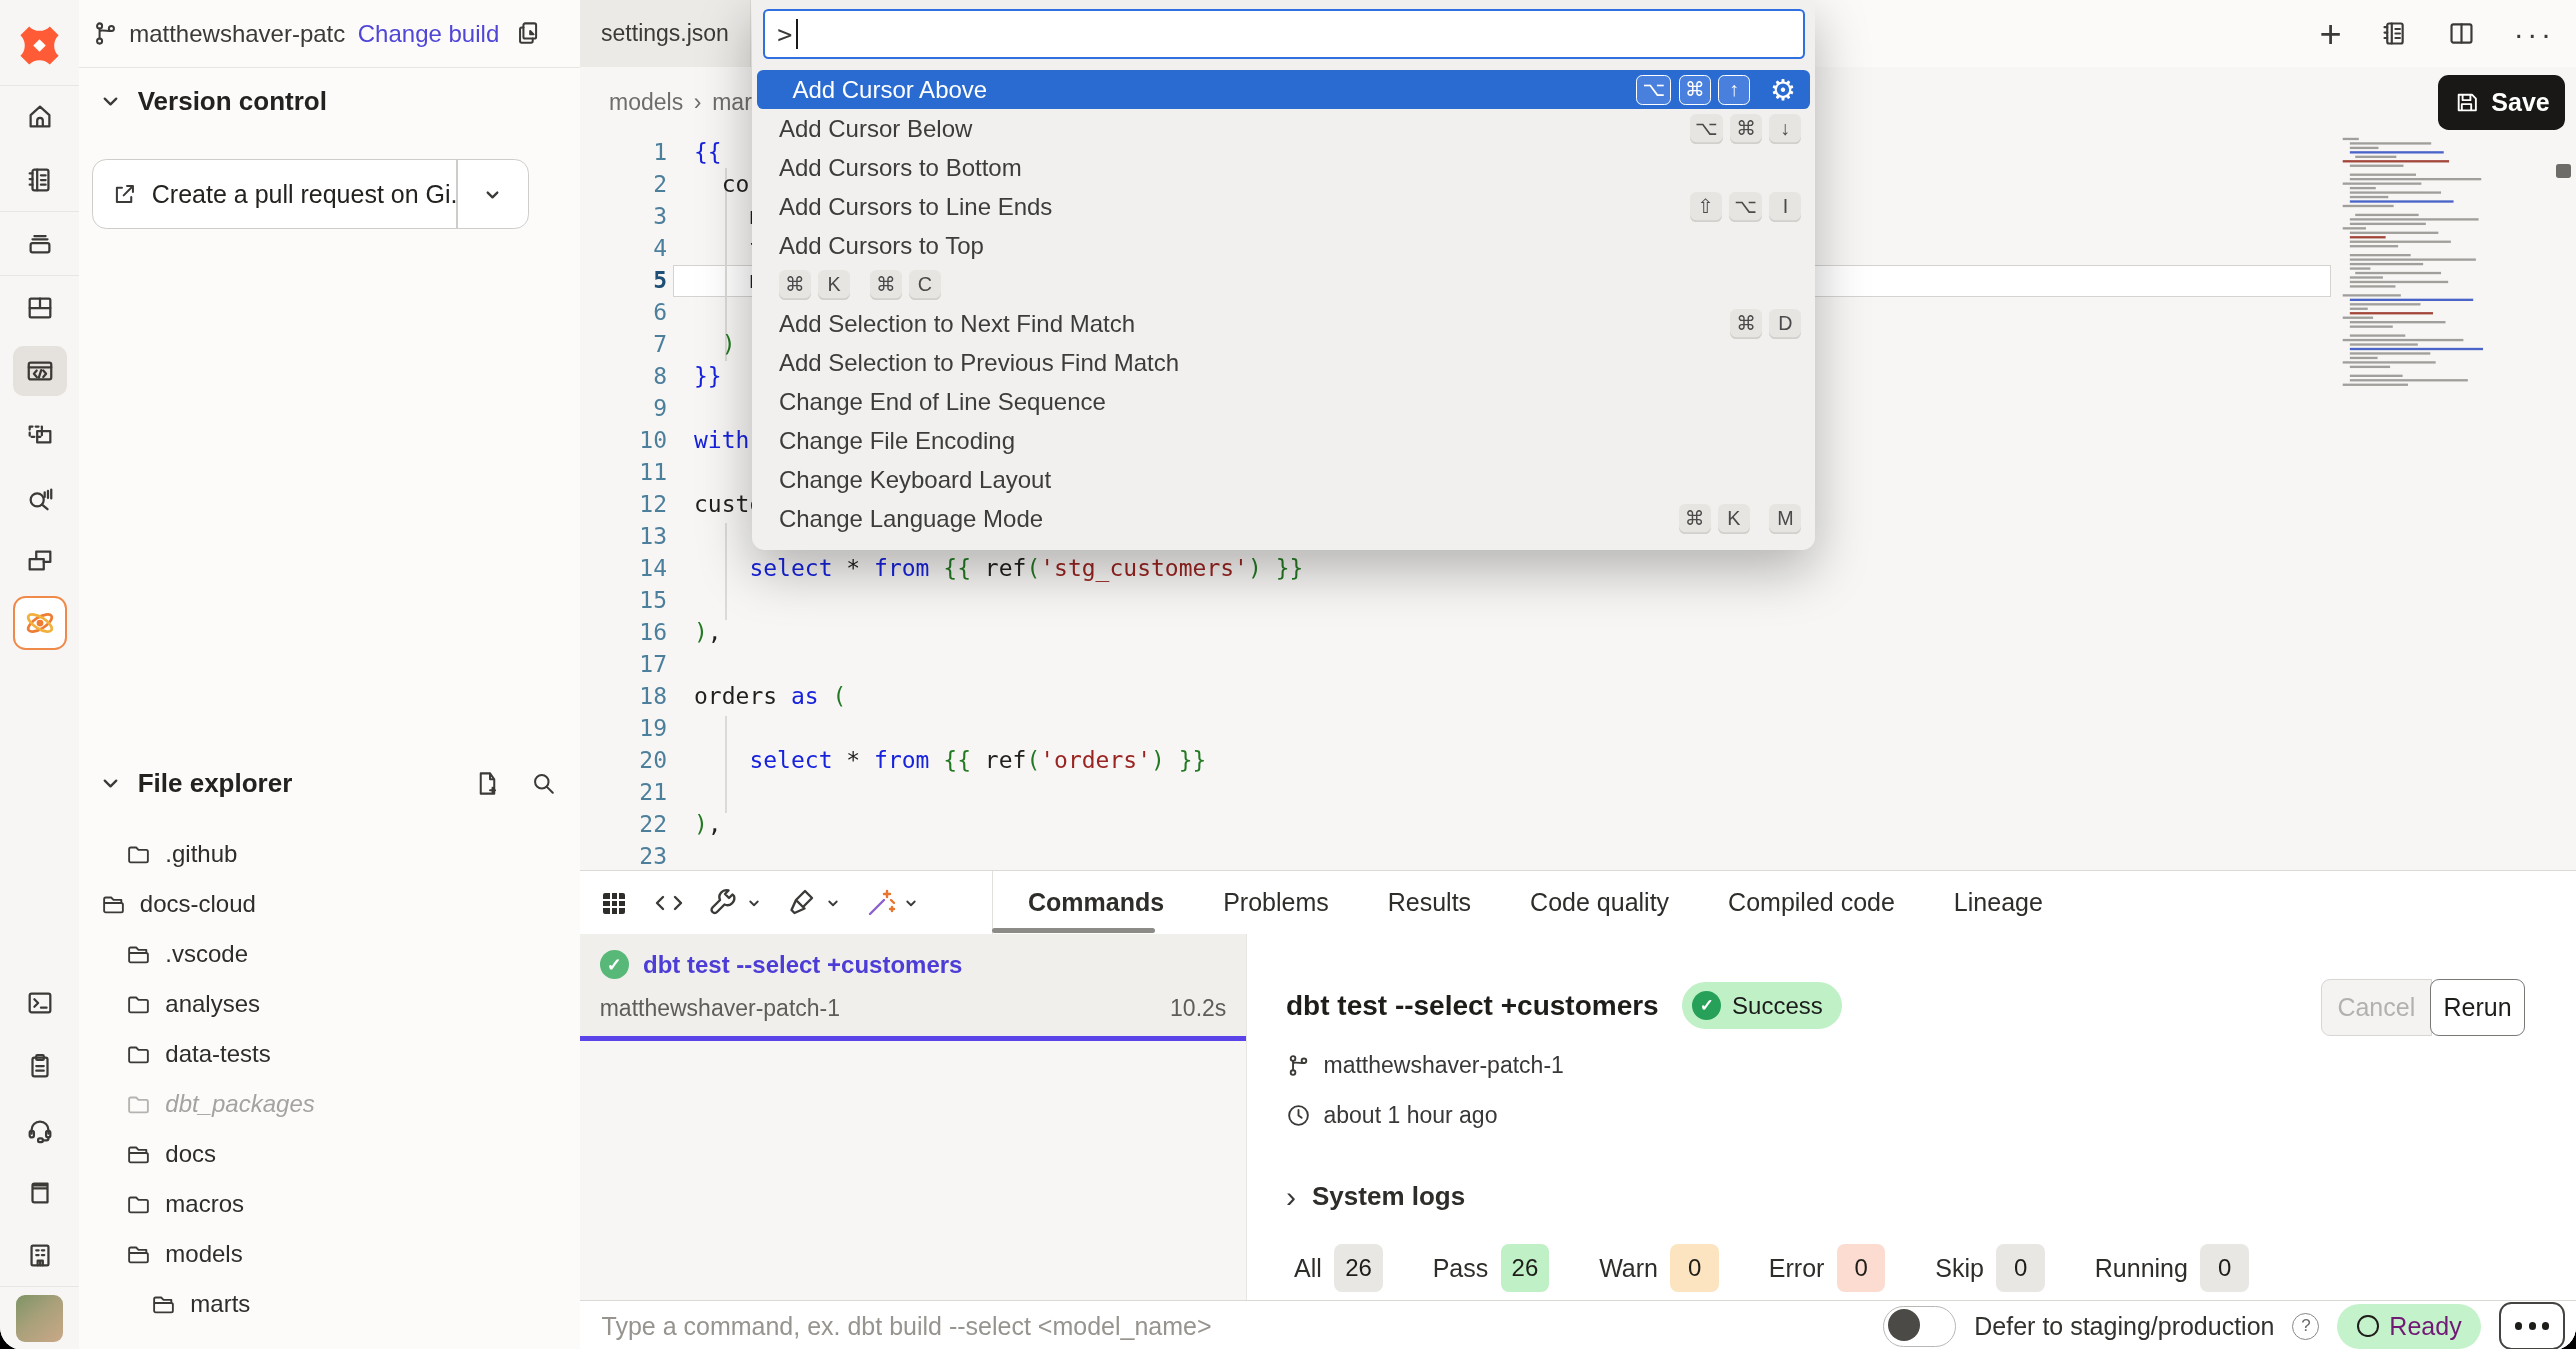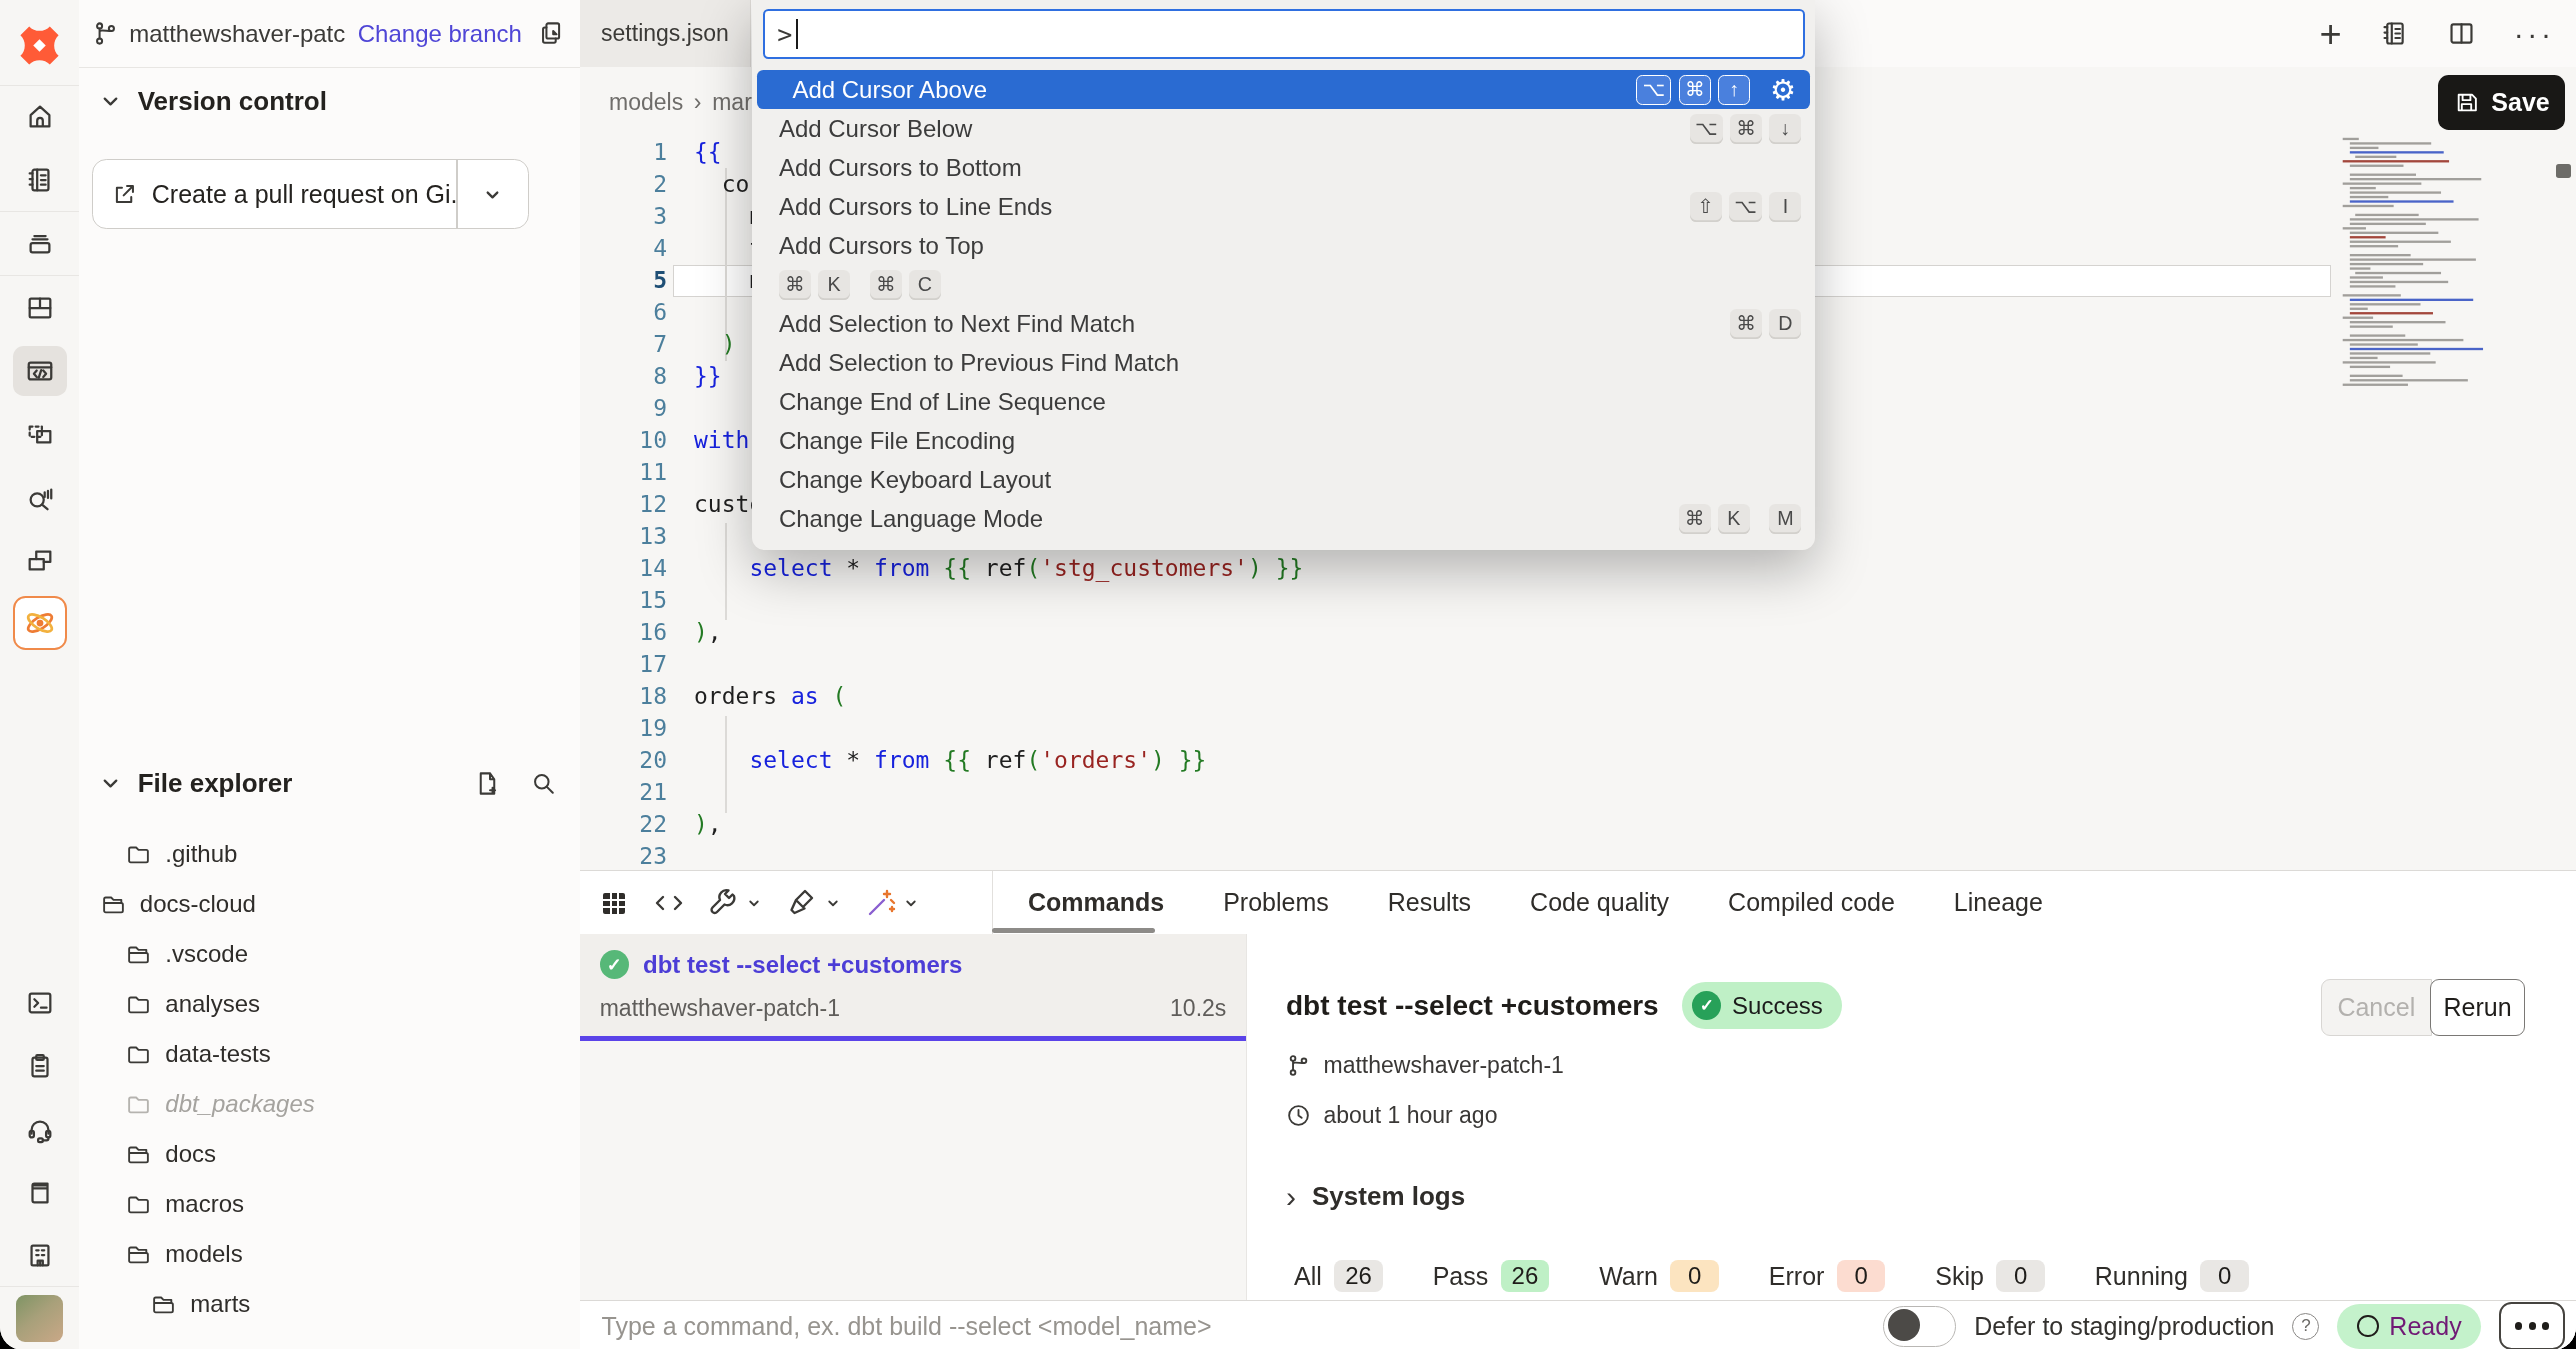--- a/index.html
+++ b/index.html
@@ -256,7 +256,7 @@
           </svg>
         </span>
       <span class="branch-name">matthewshaver-patc</span>
-      <span class="link">Change branch</span>
+      <span class="link">Change build</span>
       <span style="margin-left:16px;">
           <svg class="ico" width="27" height="27" viewBox="0 0 32 32">
             <rect x="10" y="4" width="15" height="18" rx="2"></rect>

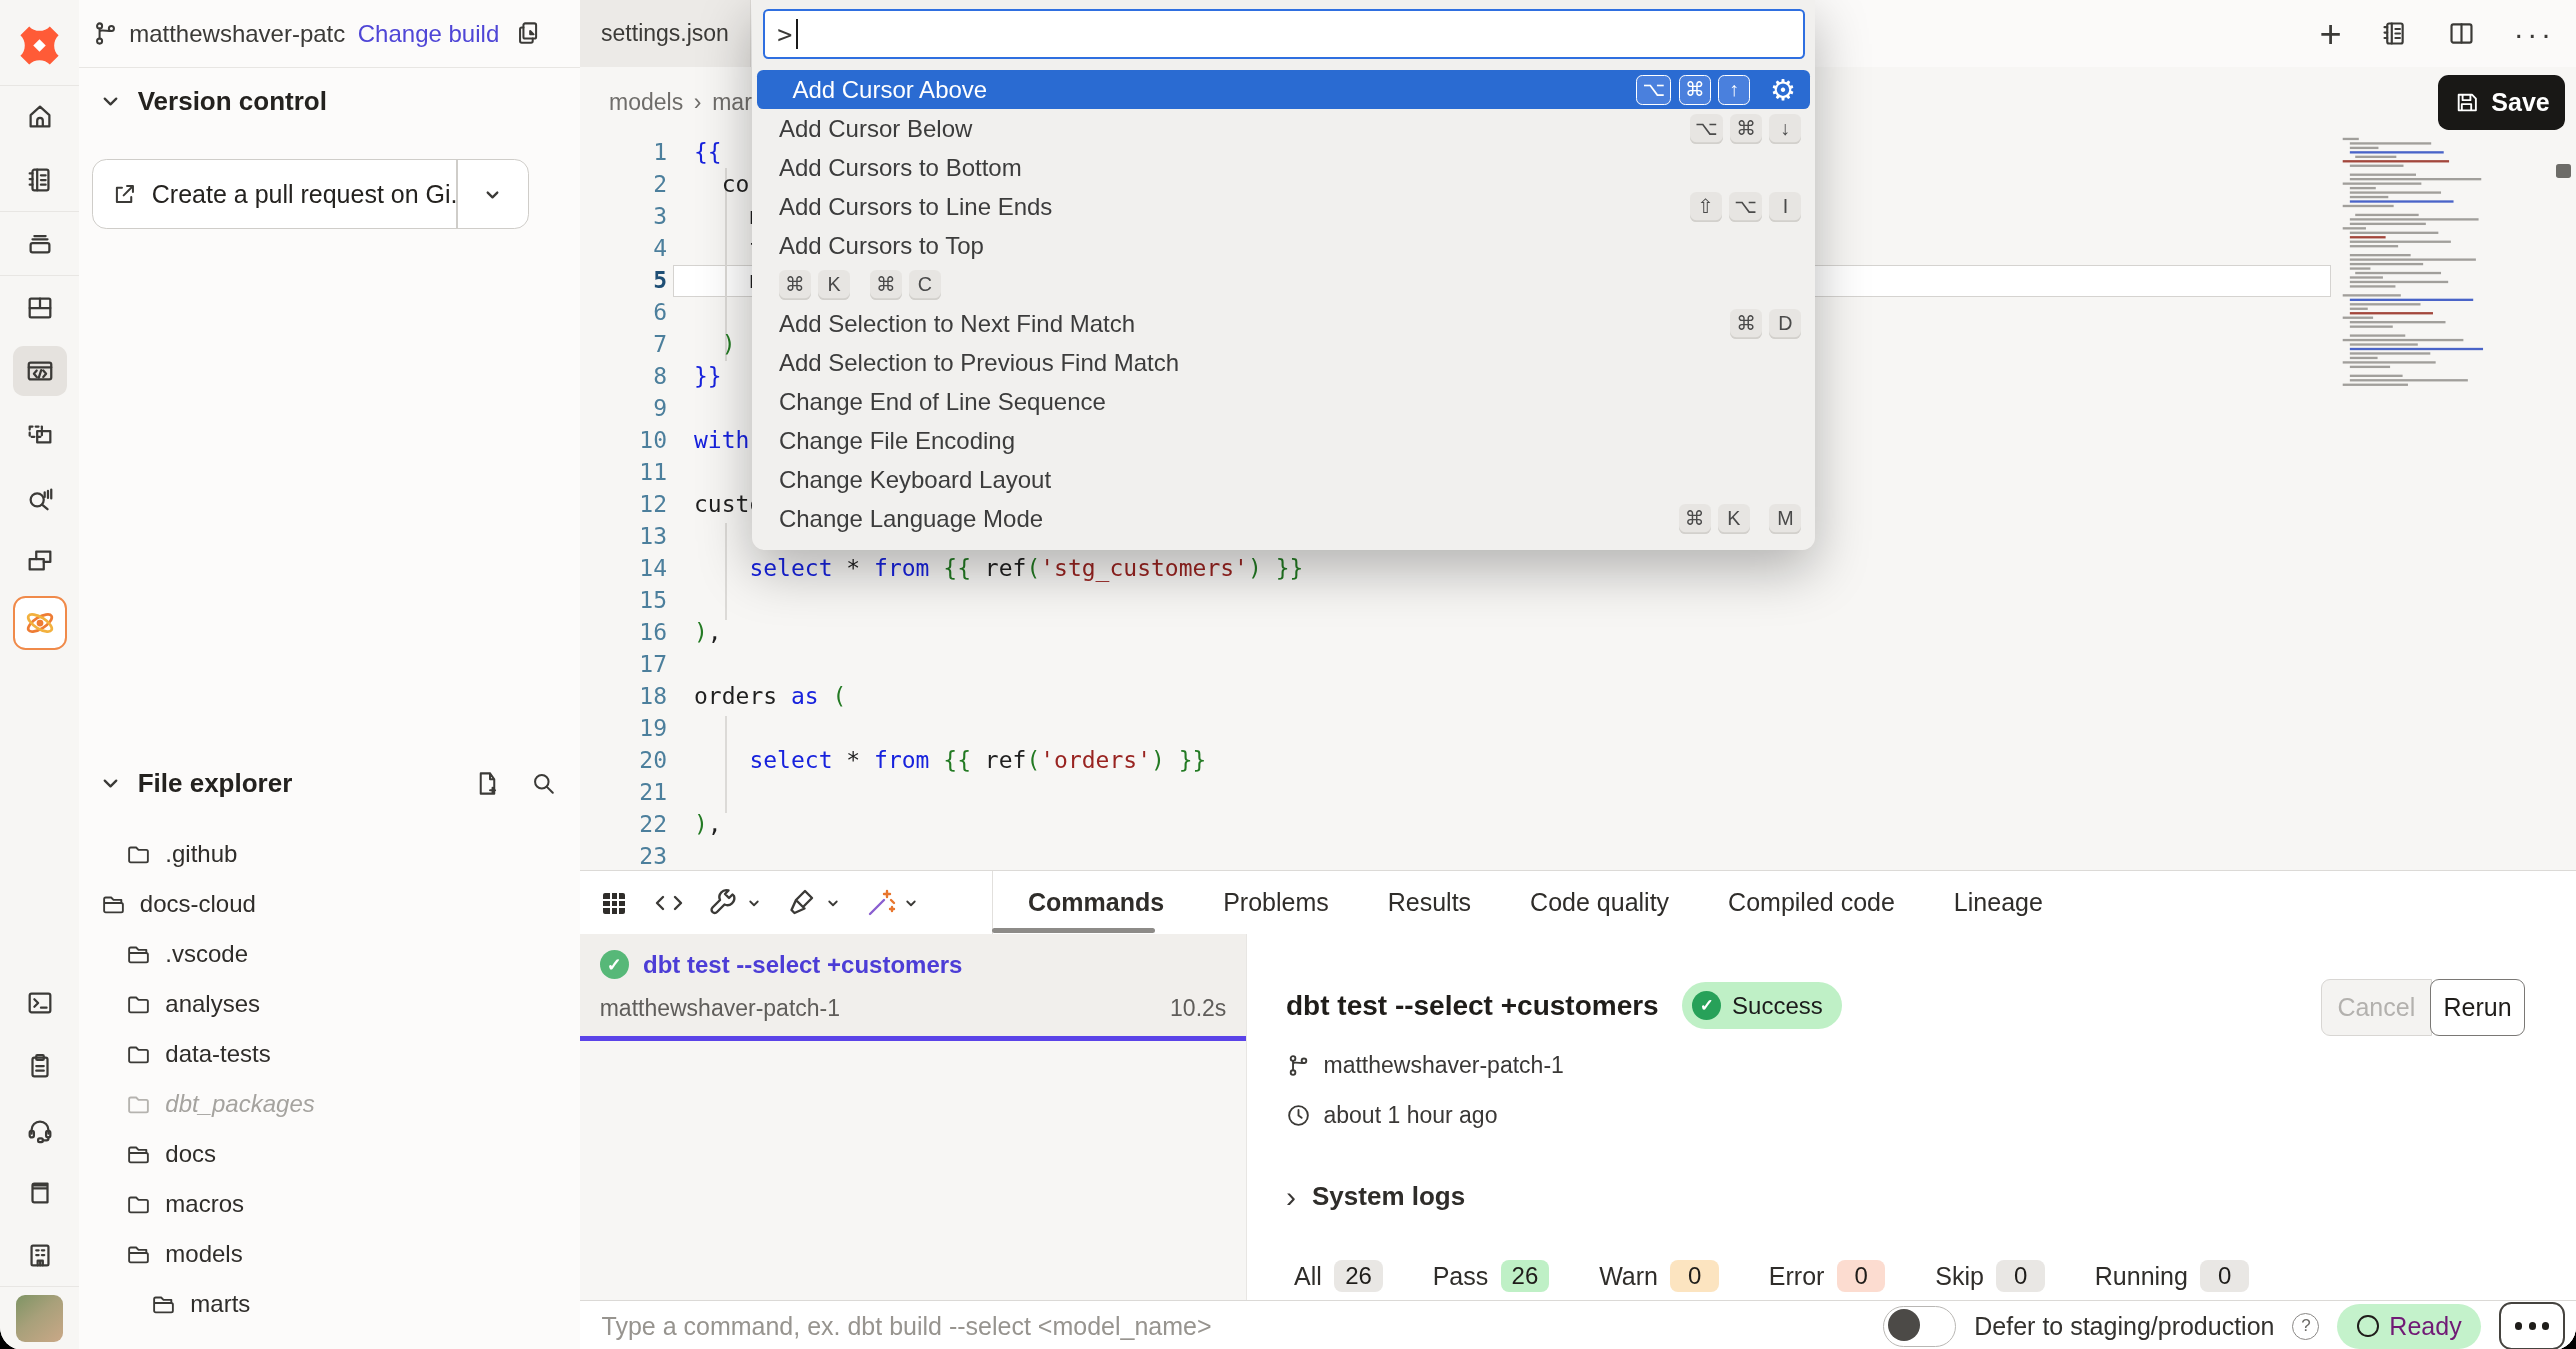--- a/index.html
+++ b/index.html
@@ -115,7 +115,7 @@
   .counts{position:absolute;left:47px;bottom:9px;display:flex;gap:50px;align-items:center;}
   .count{display:flex;align-items:center;gap:12.5px;}
   .count .cl{font-size:25px;color:#2f2d2a;}
-  .badge{min-width:27px;height:32px;padding:0 10.7px;border-radius:8px;display:flex;align-items:center;justify-content:center;font-size:24px;color:#1f1d1a;}
+  .badge{min-width:27px;height:48px;padding:0 10.7px;border-radius:8px;display:flex;align-items:center;justify-content:center;font-size:24px;color:#1f1d1a;}
   .tone-gray{background:#e9e7e4;} .tone-green{background:#bff0c6;} .tone-orange{background:#fce4c0;} .tone-red{background:#fcdcd0;}
 
   

